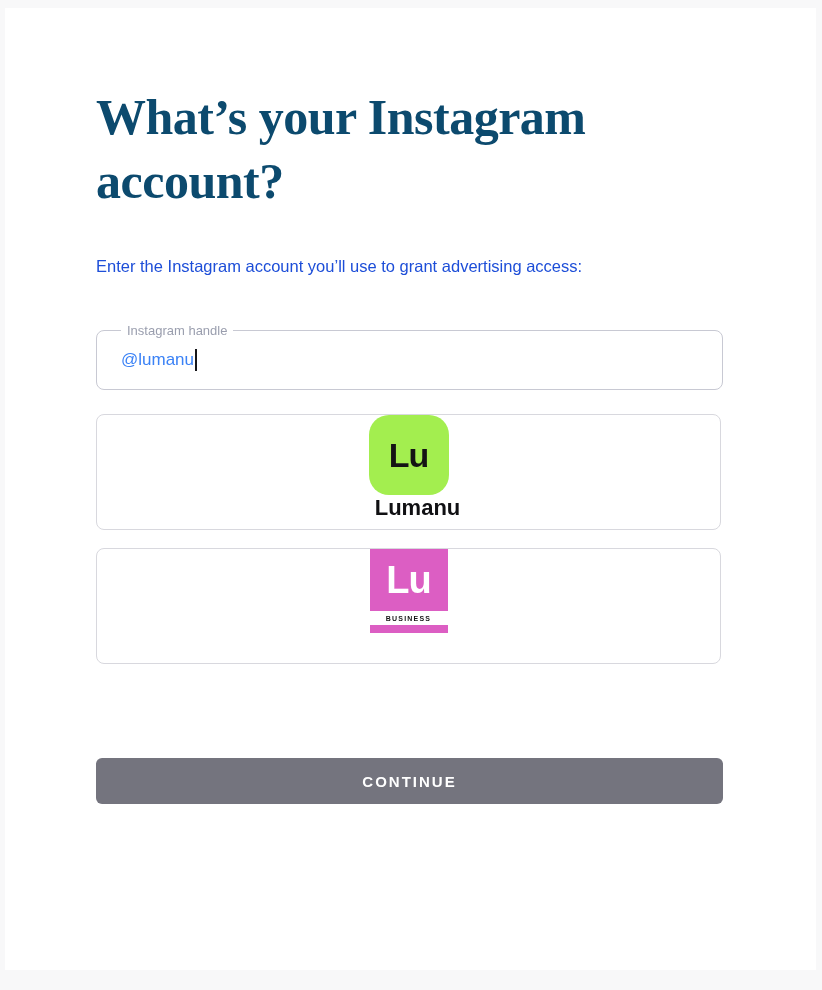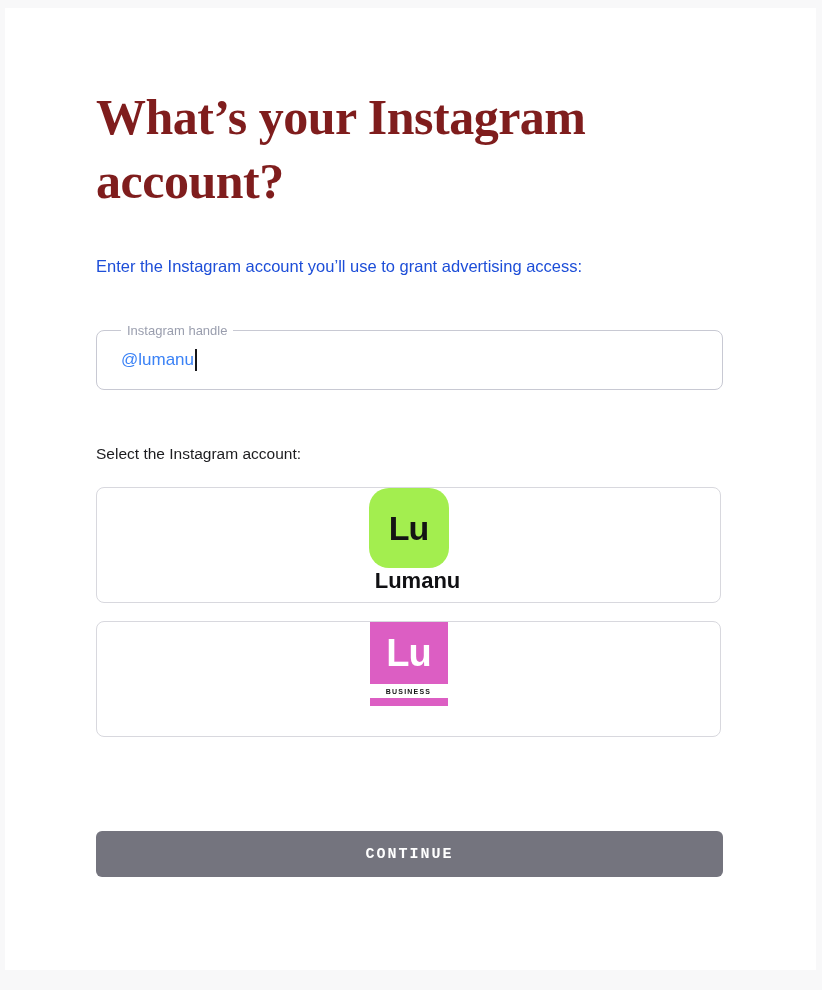--- a/index.html
+++ b/index.html
@@ -34,7 +34,7 @@
     font-size: 50px;
     line-height: 64px;
     letter-spacing: -0.5px;
-    color: #7f1d1d;
+    color: #0c4a6e;
     max-width: 560px;
   }
 

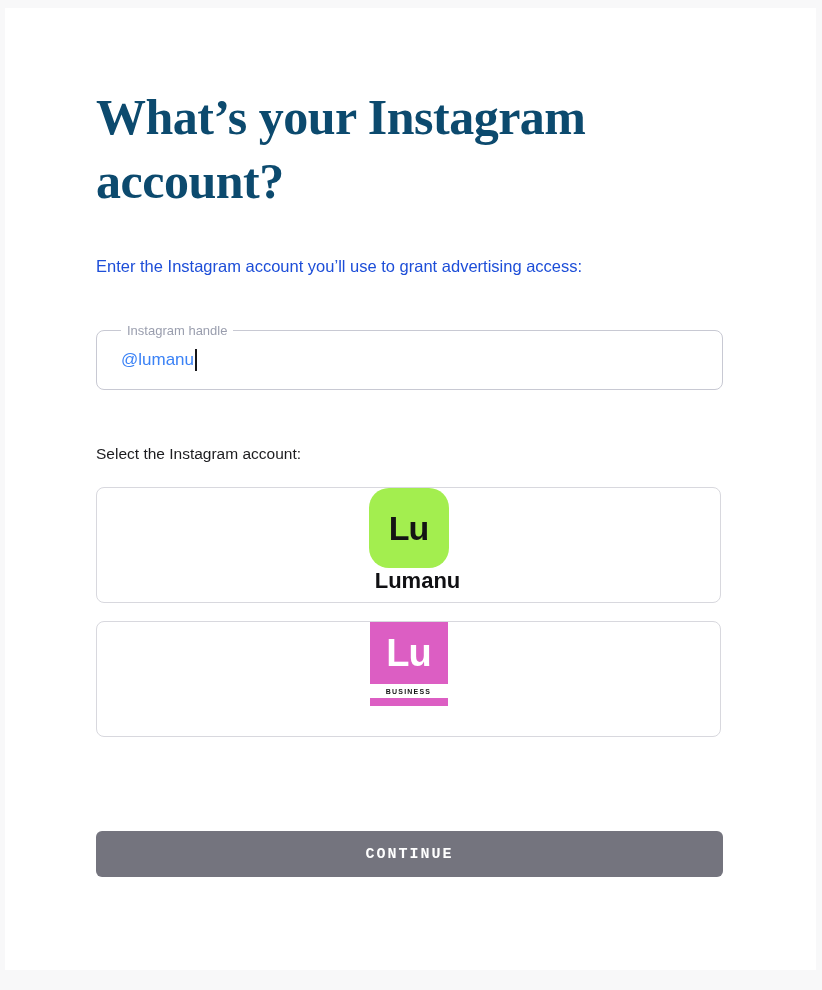--- a/index.html
+++ b/index.html
@@ -207,7 +207,6 @@
       <span class="caret"></span>
     </div>
 
-    <p class="select-label">Select the Instagram account:</p>
 
     <div class="account-card">
       <div class="avatar-green">

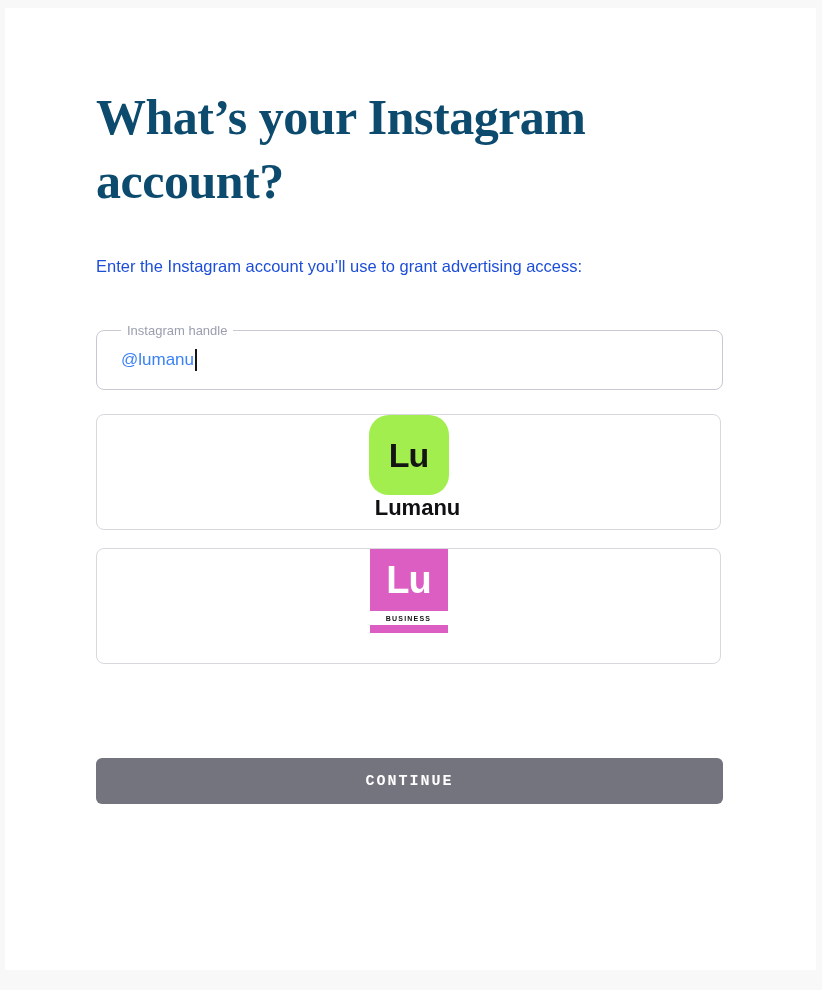--- a/index.html
+++ b/index.html
@@ -181,7 +181,7 @@
     border-radius: 6px;
     background: #74747e;
     color: #ffffff;
-    font-family: Liberation Mono, monospace;
+    font-family: Liberation Sans, sans-serif;
     font-size: 15px;
     font-weight: 700;
     letter-spacing: 2px;

